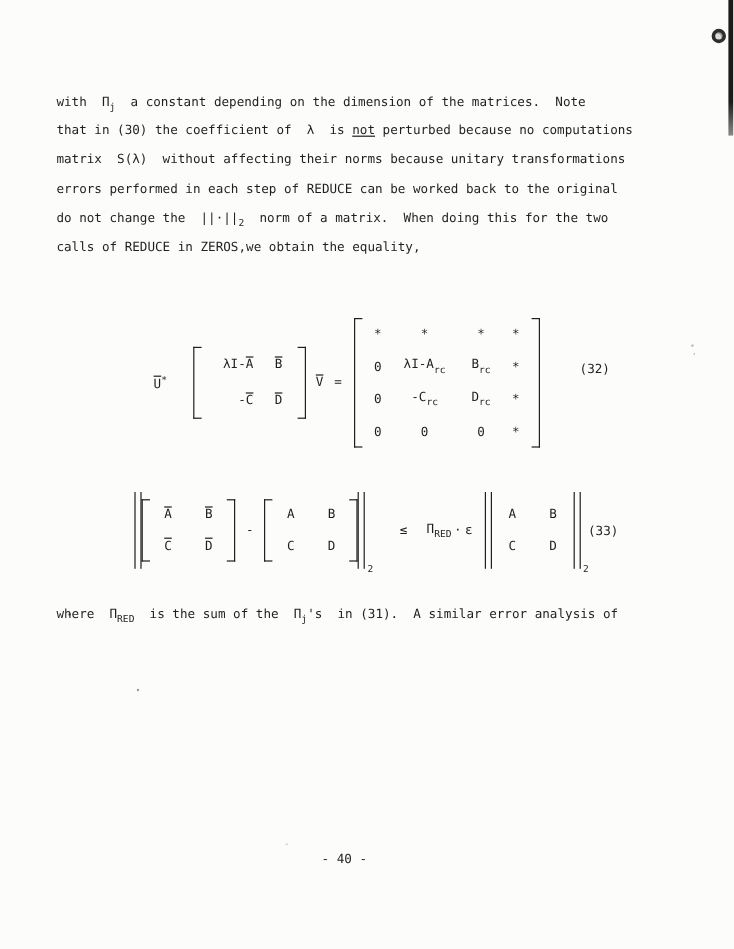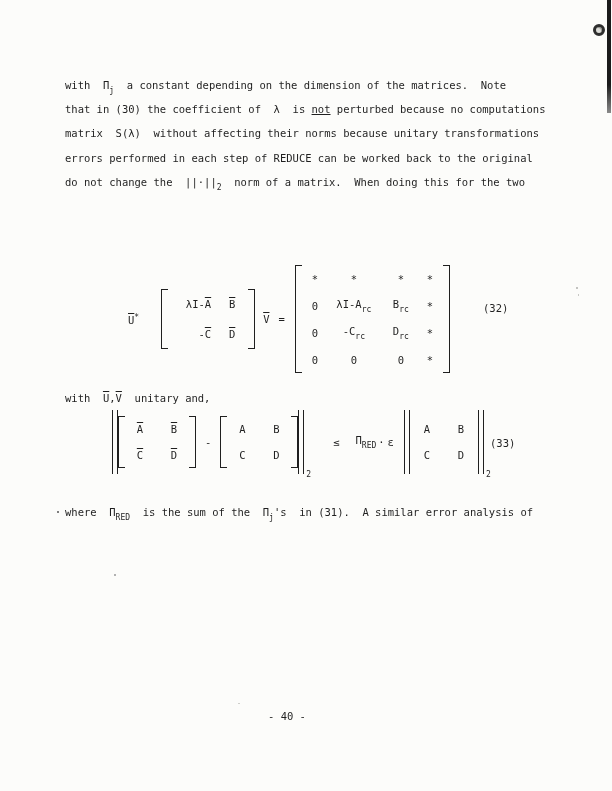--- a/index.html
+++ b/index.html
@@ -10,7 +10,7 @@
     font-family:"DejaVu Sans Mono","Liberation Mono",monospace;
     font-size:10.5px;
   }
-  .para { position:absolute; left:65px; width:510px; }
+  .para { position:absolute; left:47px; width:510px; }
   .line { white-space:pre; height:24.2px; line-height:24.2px; }
   .p1 { top:73px; }
   .p2 { top:386px; }

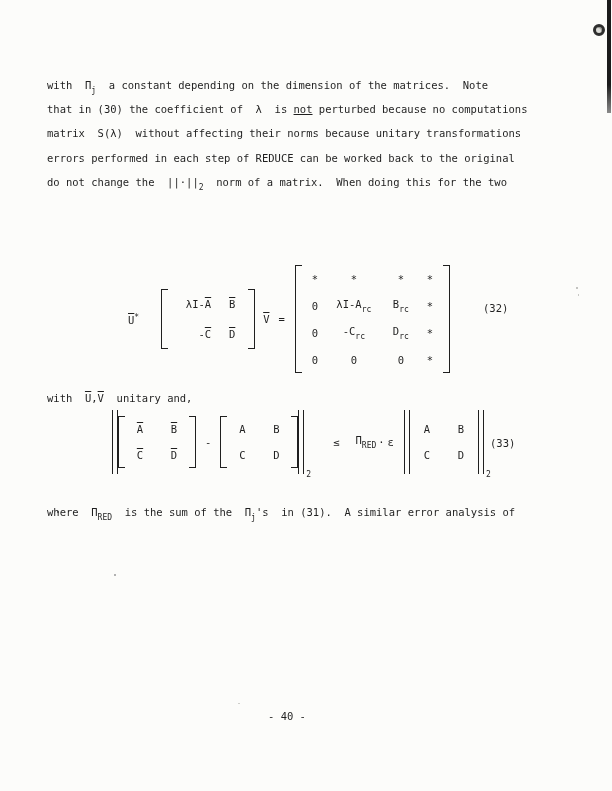--- a/index.html
+++ b/index.html
@@ -87,6 +87,7 @@
       <div class="line"><span class="seg">matrix  S(λ)  without affecting their norms because unitary transformations</span></div>
       <div class="line"><span class="seg">errors performed in each step of REDUCE can be worked back to the original</span></div>
       <div class="line"><span class="seg">do not change the  ||·||</span><span class="seg sub">2</span><span class="seg">  norm of a matrix.  When doing this for the two</span></div>
+      <div class="line"><span class="seg">calls of REDUCE in ZEROS,we obtain the equality,</span></div>
     </div>
 
   <div class="eq eq32">

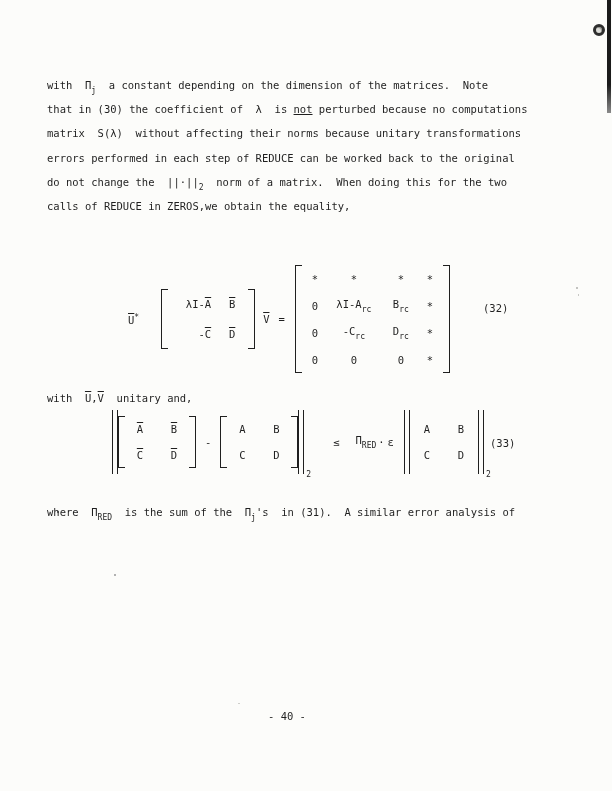--- a/index.html
+++ b/index.html
@@ -107,9 +107,6 @@
   </div>
   <span class="eqnum n32">(32)</span>
 
-  <div class="para p2">
-      <div class="line"><span class="seg">with  </span><span class="seg over">U</span><span class="seg">,</span><span class="seg over">V</span><span class="seg">  unitary and,</span></div>
-    </div>
 
   <div class="eq eq33">
     <span class="nbar"></span>

